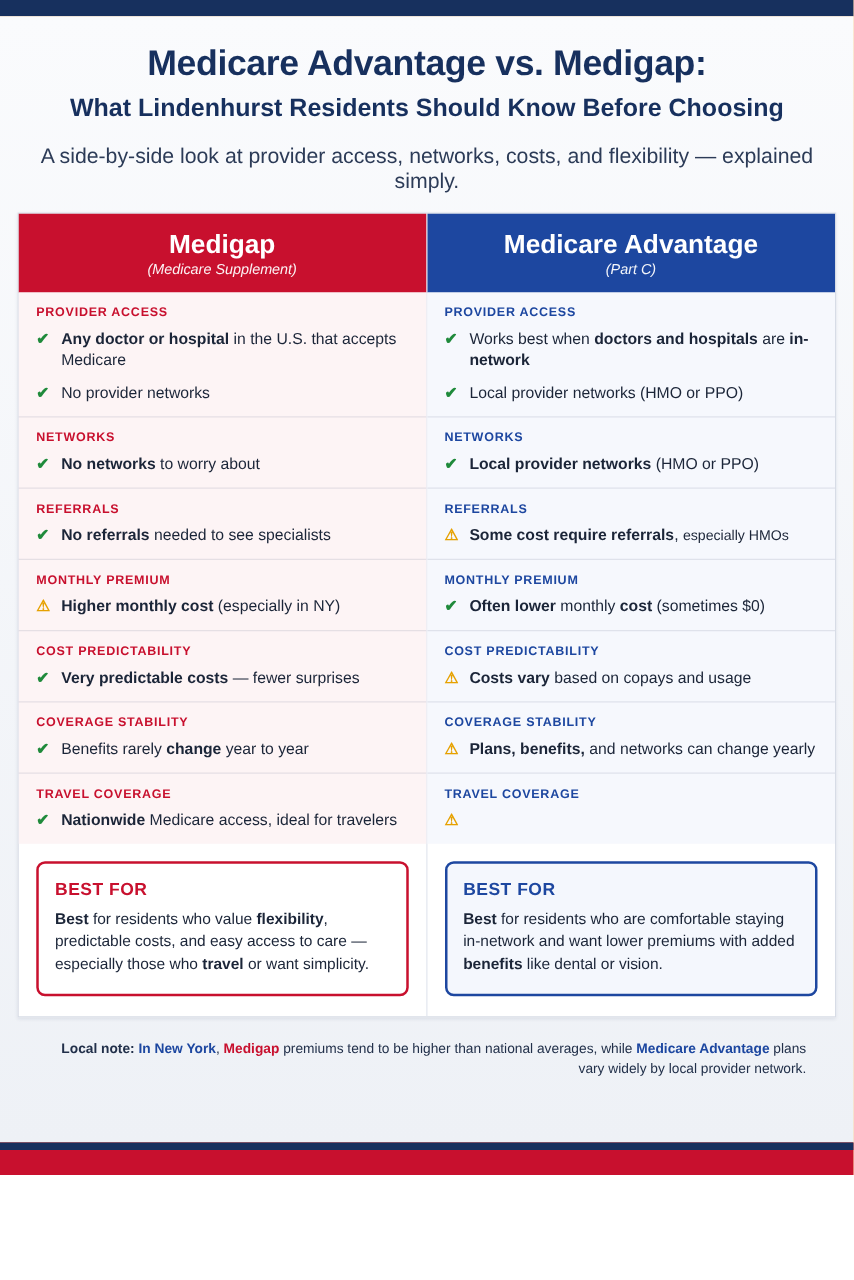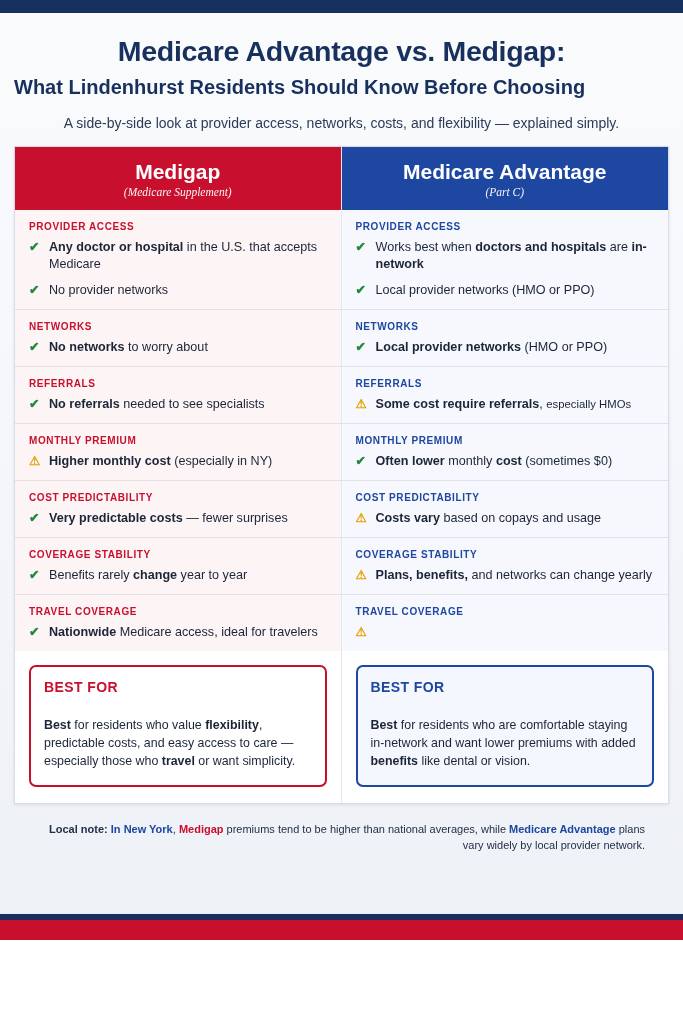--- a/index.html
+++ b/index.html
@@ -40,6 +40,7 @@
     line-height: 1.15;
   }
   .subtitle {
+    text-align: center;
     font-size: 20px;
     font-weight: bold;
     color: #17305e;

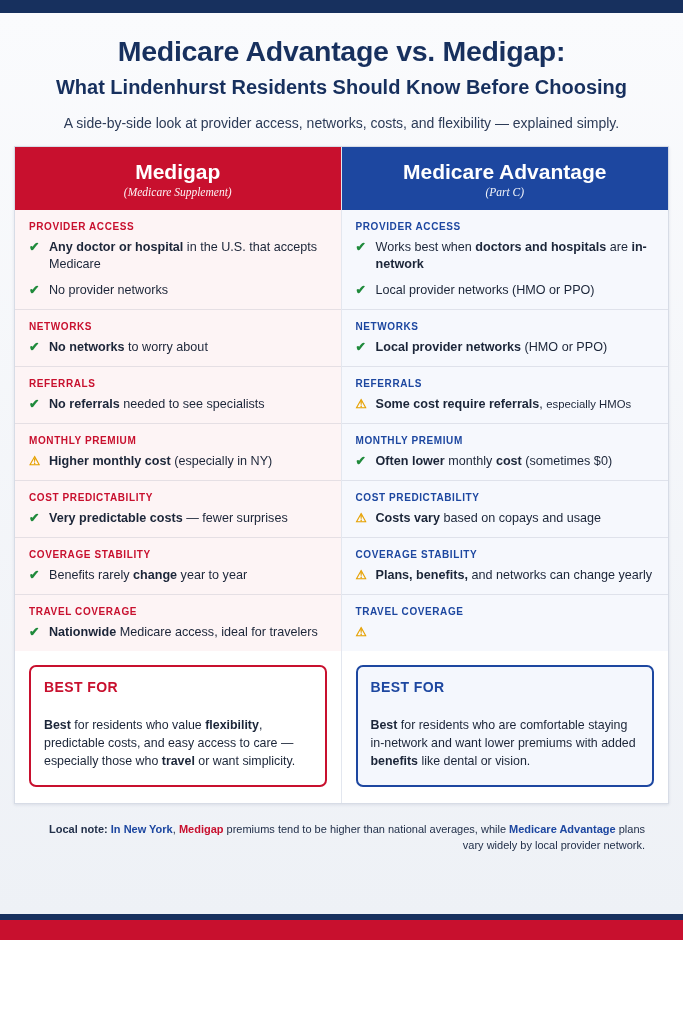--- a/index.html
+++ b/index.html
@@ -49,7 +49,7 @@
   }
   .kicker {
     text-align: center;
-    font-size: 14px;
+    font-size: 17px;
     color: #2c3b57;
     margin-top: 16px;
     margin-bottom: 15px;

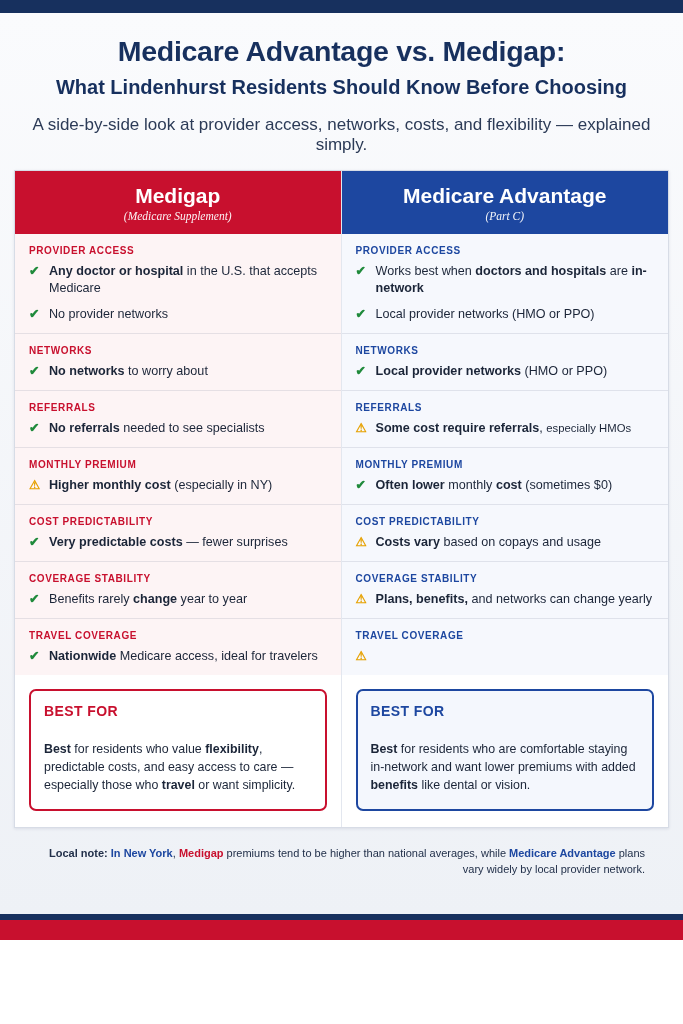--- a/index.html
+++ b/index.html
@@ -79,7 +79,6 @@
     font-style: italic;
     margin-top: 3px;
     opacity: .95;
-    font-family: Liberation Serif, serif;
   }
   .col-body { padding: 0; }
   .col.left .col-body { background: #fdf4f5; }

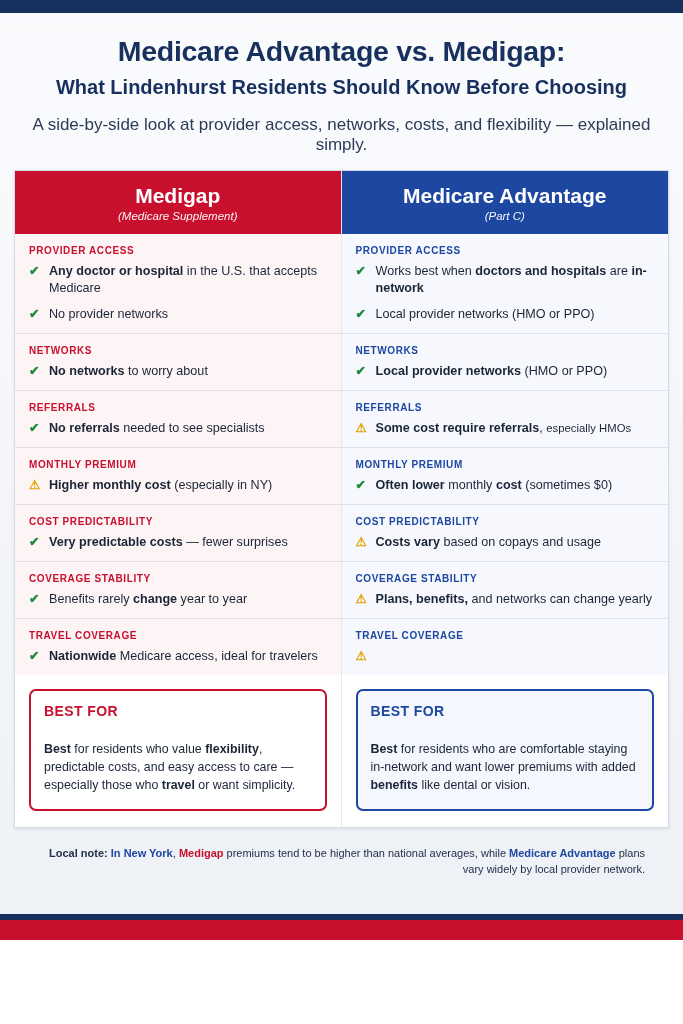--- a/index.html
+++ b/index.html
@@ -130,7 +130,7 @@
     font-size: 14px;
     font-weight: bold;
     letter-spacing: .4px;
-    margin-bottom: 22px;
+    margin-bottom: 8px;
   }
   .col.left .bestfor h3 { color: #c8102e; }
   .col.right .bestfor h3 { color: #1d47a0; }

